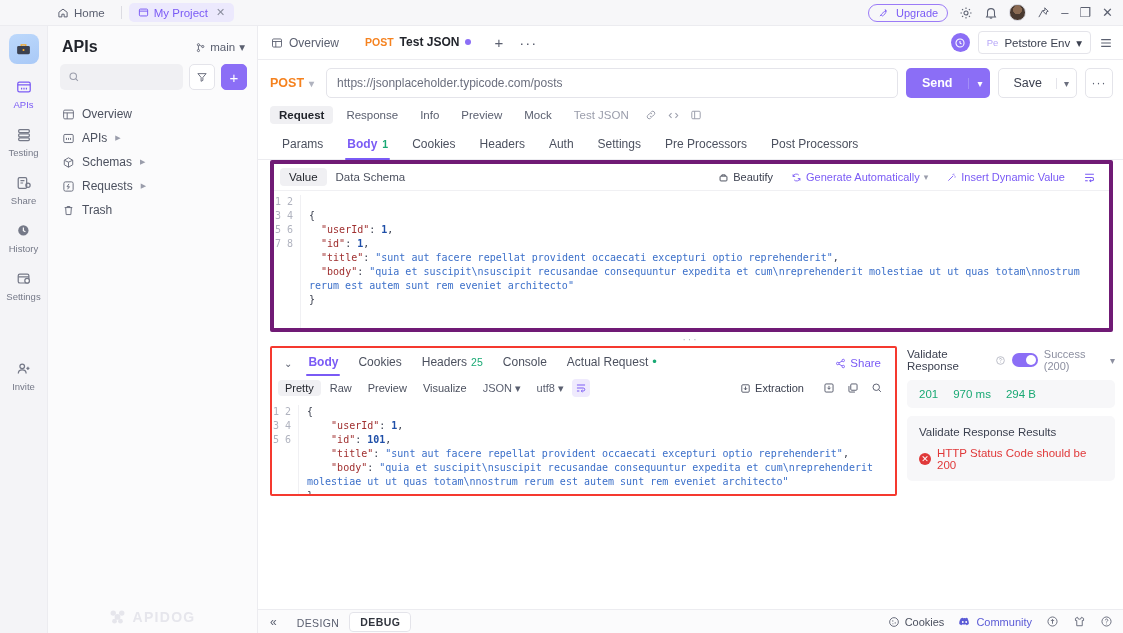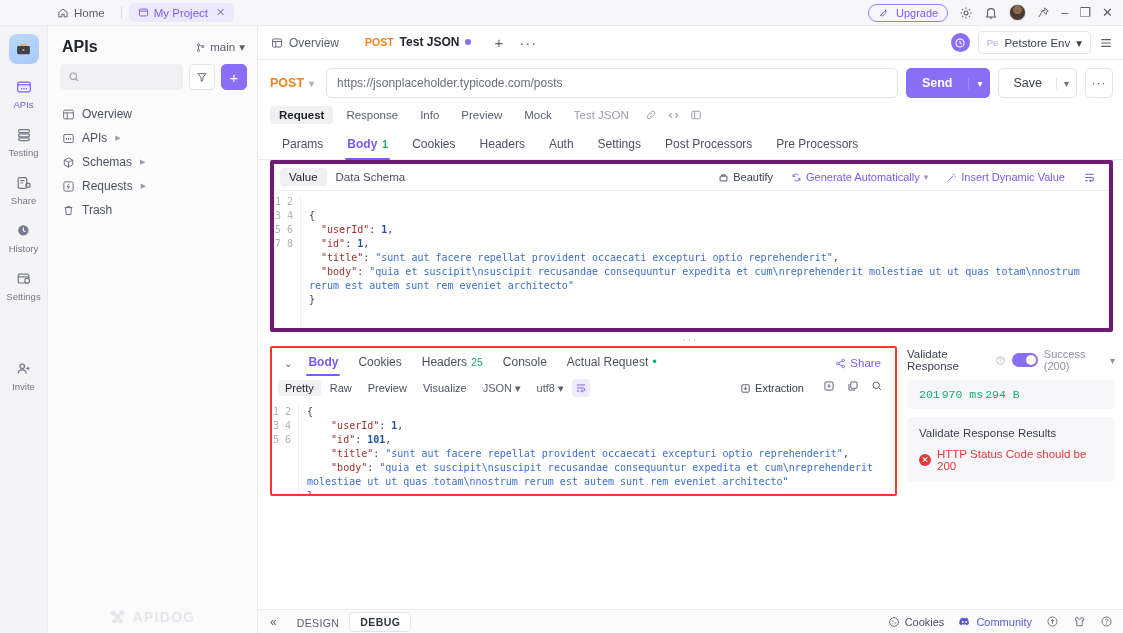--- a/index.html
+++ b/index.html
@@ -592,10 +592,10 @@
           <span>Settings</span>
         </div>
         <div class="t2">
+          <span>Pre Processors</span>
+        </div>
+        <div class="t2">
           <span>Post Processors</span>
-        </div>
-        <div class="t2">
-          <span>Pre Processors</span>
         </div>
       </div>
 

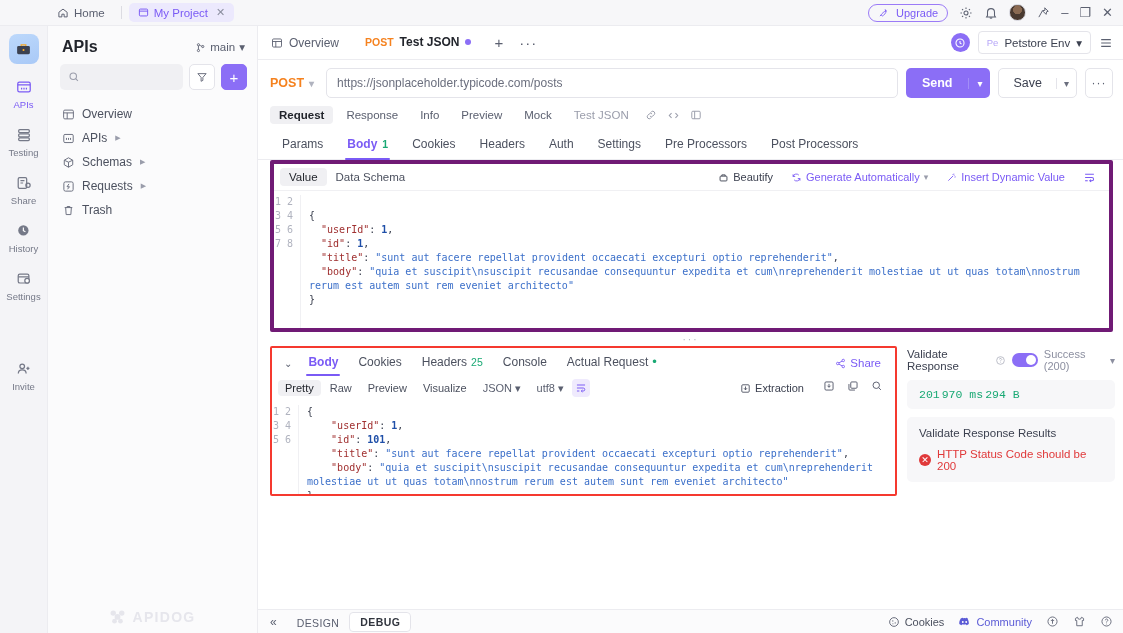--- a/index.html
+++ b/index.html
@@ -215,7 +215,7 @@
   .rs.sel { display: flex; align-items: center; gap: 3px; color: #5b6070; }
   .rs-ico { width: 18px; height: 18px; border-radius: 4px; display: flex; align-items: center; justify-content: center; color: #5b6070; }
   .rs-ico.hl { background: #efeafd; color: #7a5af5; }
-  .resp-right { margin-left: auto; display: flex; gap: 12px; padding-right: 6px; color: #4c515f; font-size: 11px; }
+  .resp-right { margin-left: auto; display: flex; align-items: center; gap: 12px; padding-right: 6px; color: #4c515f; font-size: 11px; }
 
   .validate { width: 216px; flex: 0 0 216px; padding-right: 8px; display: flex; flex-direction: column; gap: 8px; }
   .v-head { display: flex; align-items: center; gap: 6px; font-size: 11.5px; color: #3c4150; padding-top: 2px; }

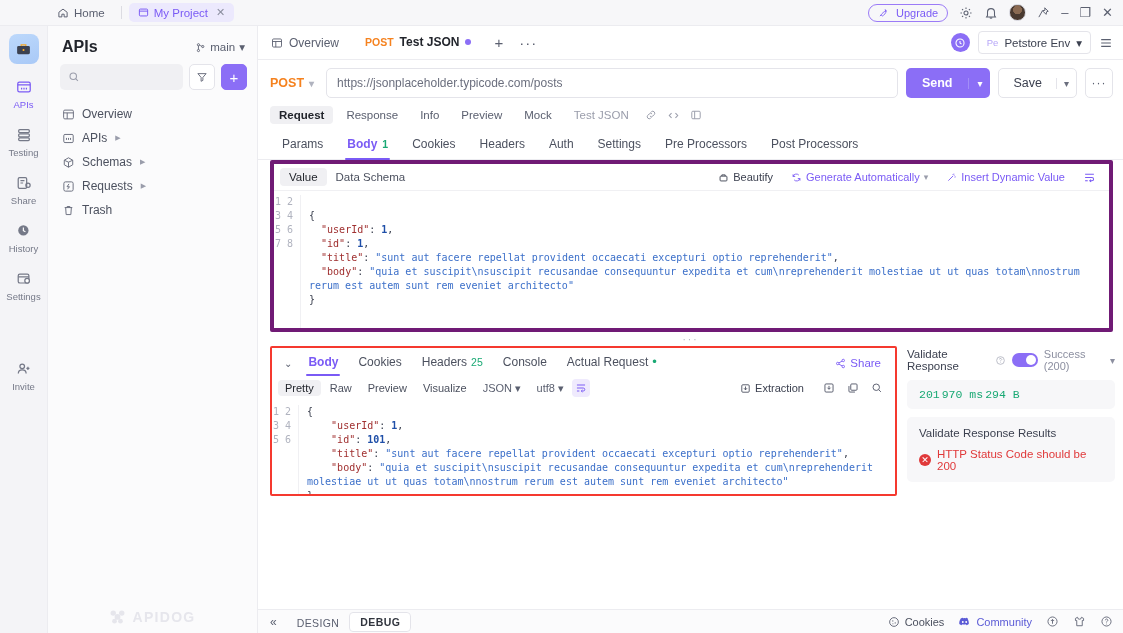--- a/index.html
+++ b/index.html
@@ -224,8 +224,8 @@
   .v-succ { color: #8c8fa0; font-size: 11px; }
   .v-chev { margin-left: auto; color: #8c8fa0; font-size: 10px; }
   .v-stats {
-    background: #f7f7f9; border-radius: 5px; padding: 8px 12px; display: flex; gap: 2px;
-    color: #19a974; font-size: 11.5px; font-family: Liberation Mono, monospace;
+    background: #f7f7f9; border-radius: 5px; padding: 8px 12px; display: flex; gap: 15px;
+    color: #19a974; font-size: 11.5px;
   }
   .v-res { background: #f7f7f9; border-radius: 5px; padding: 10px 12px; }
   .v-res-title { font-size: 11.5px; color: #3c4150; margin-bottom: 9px; }

